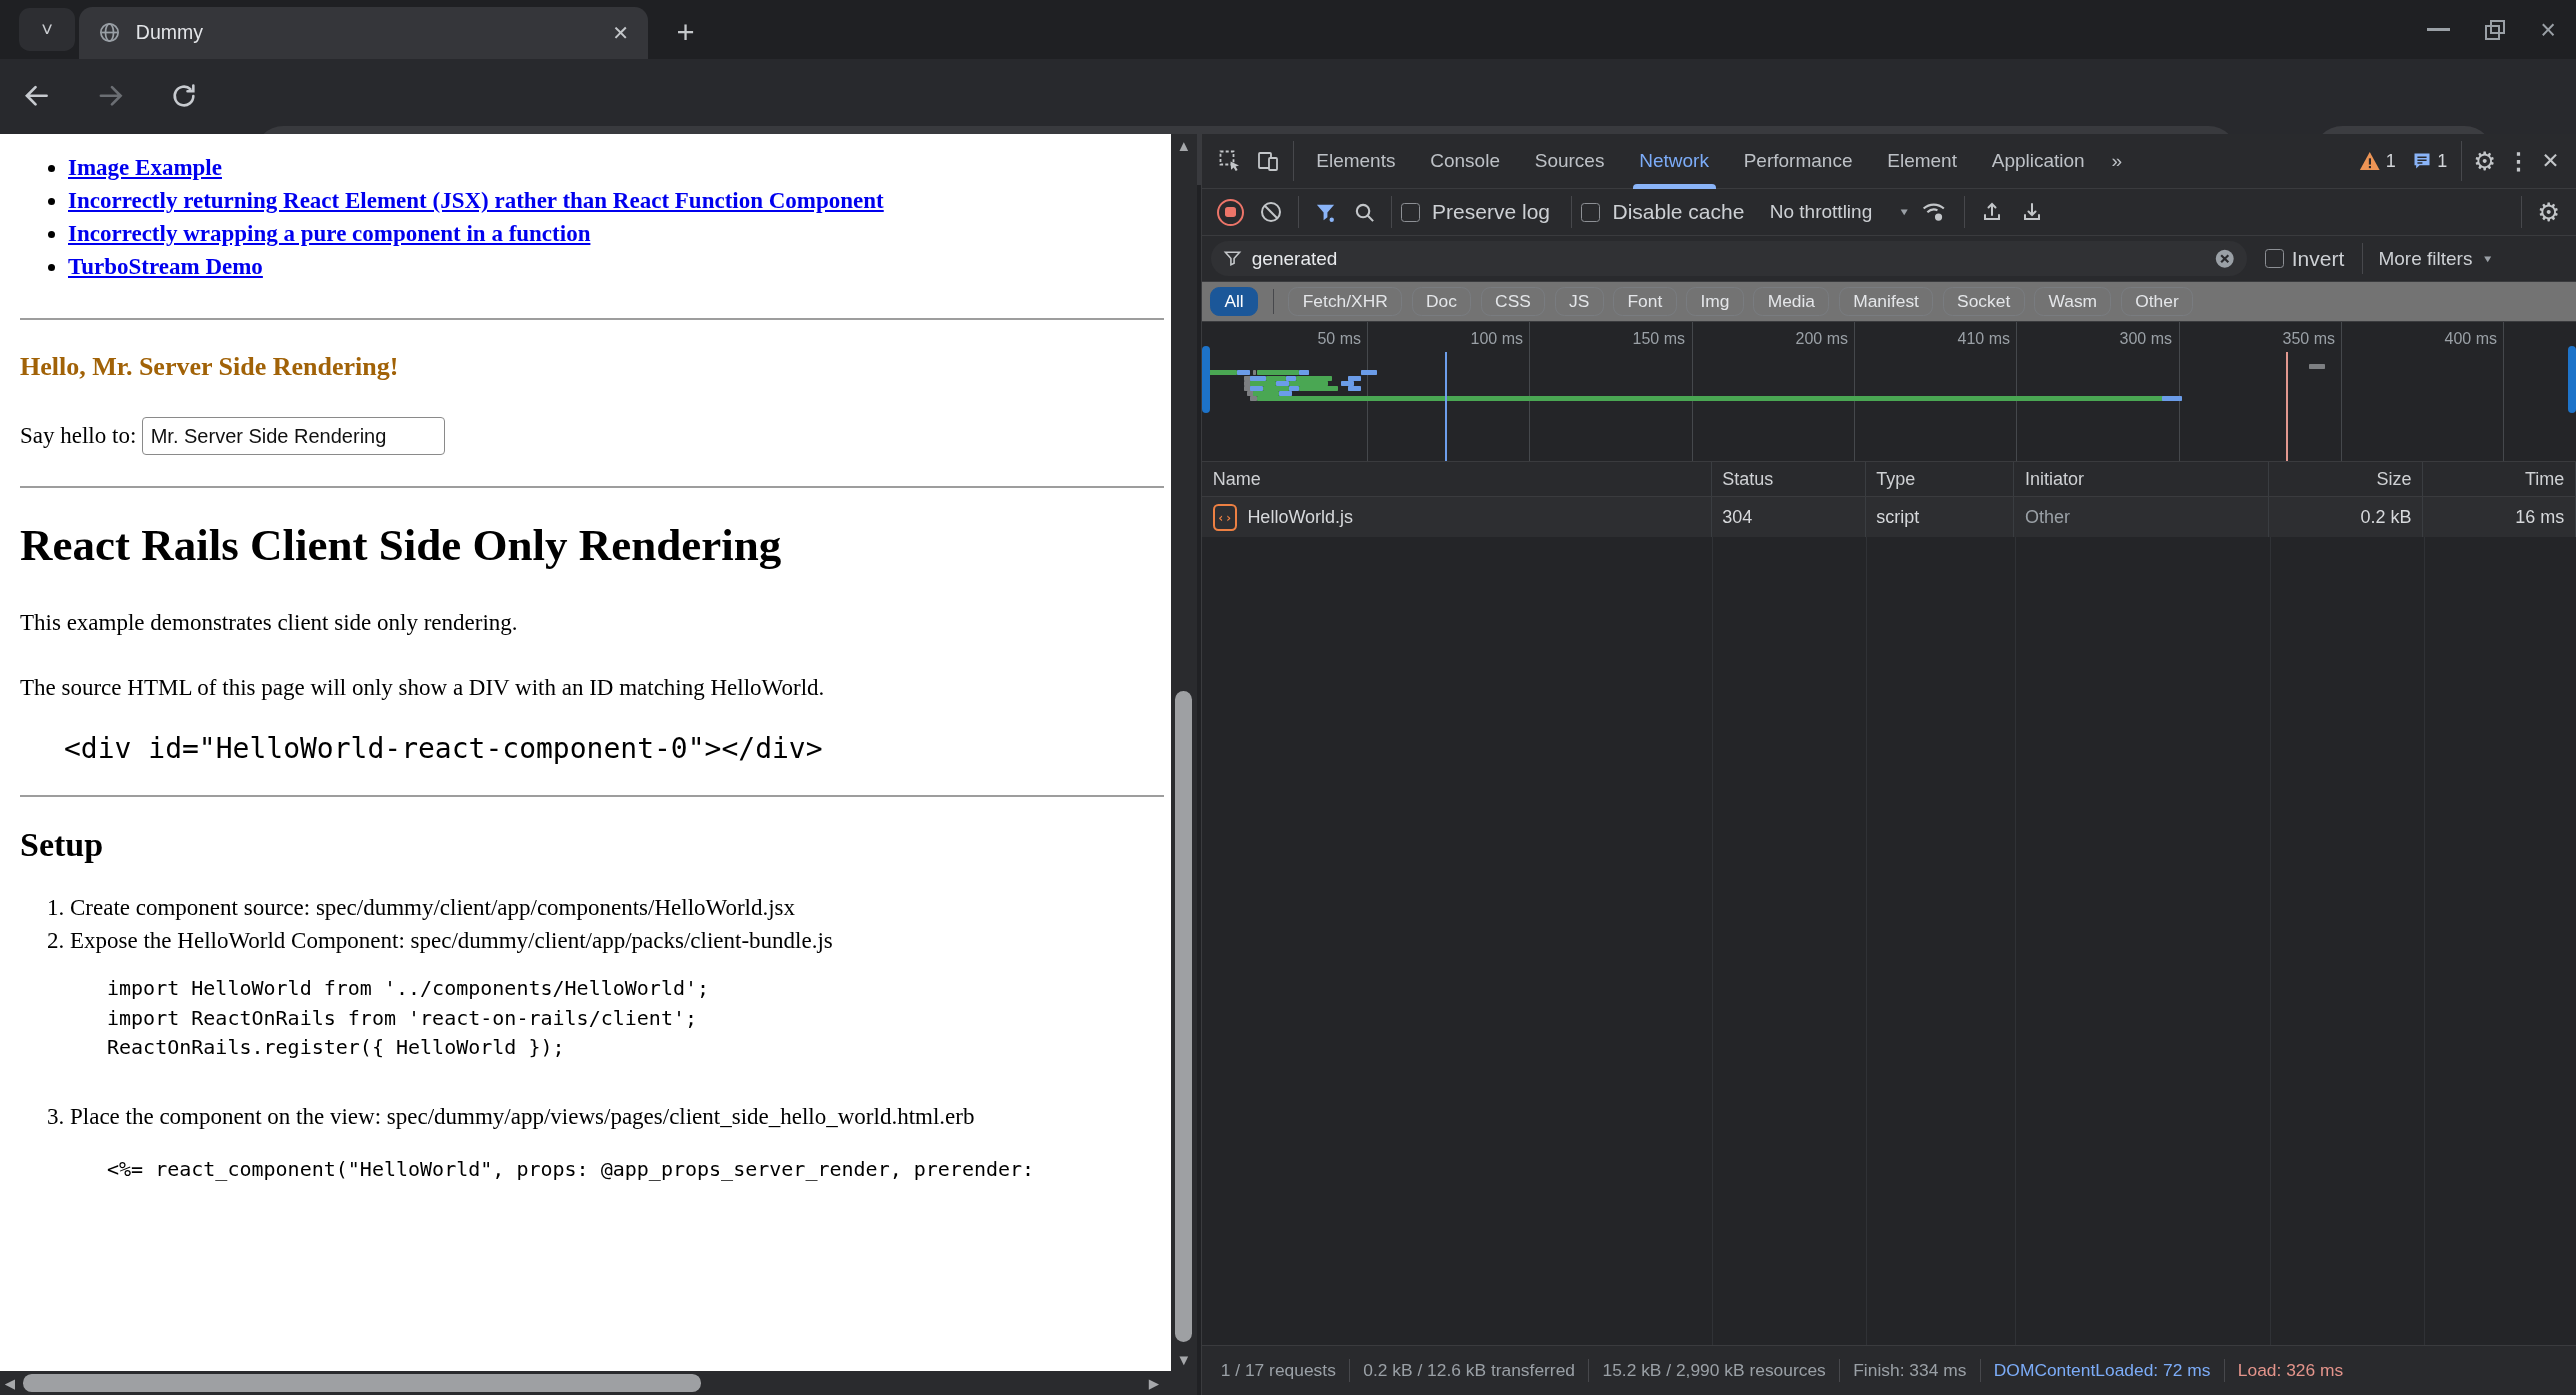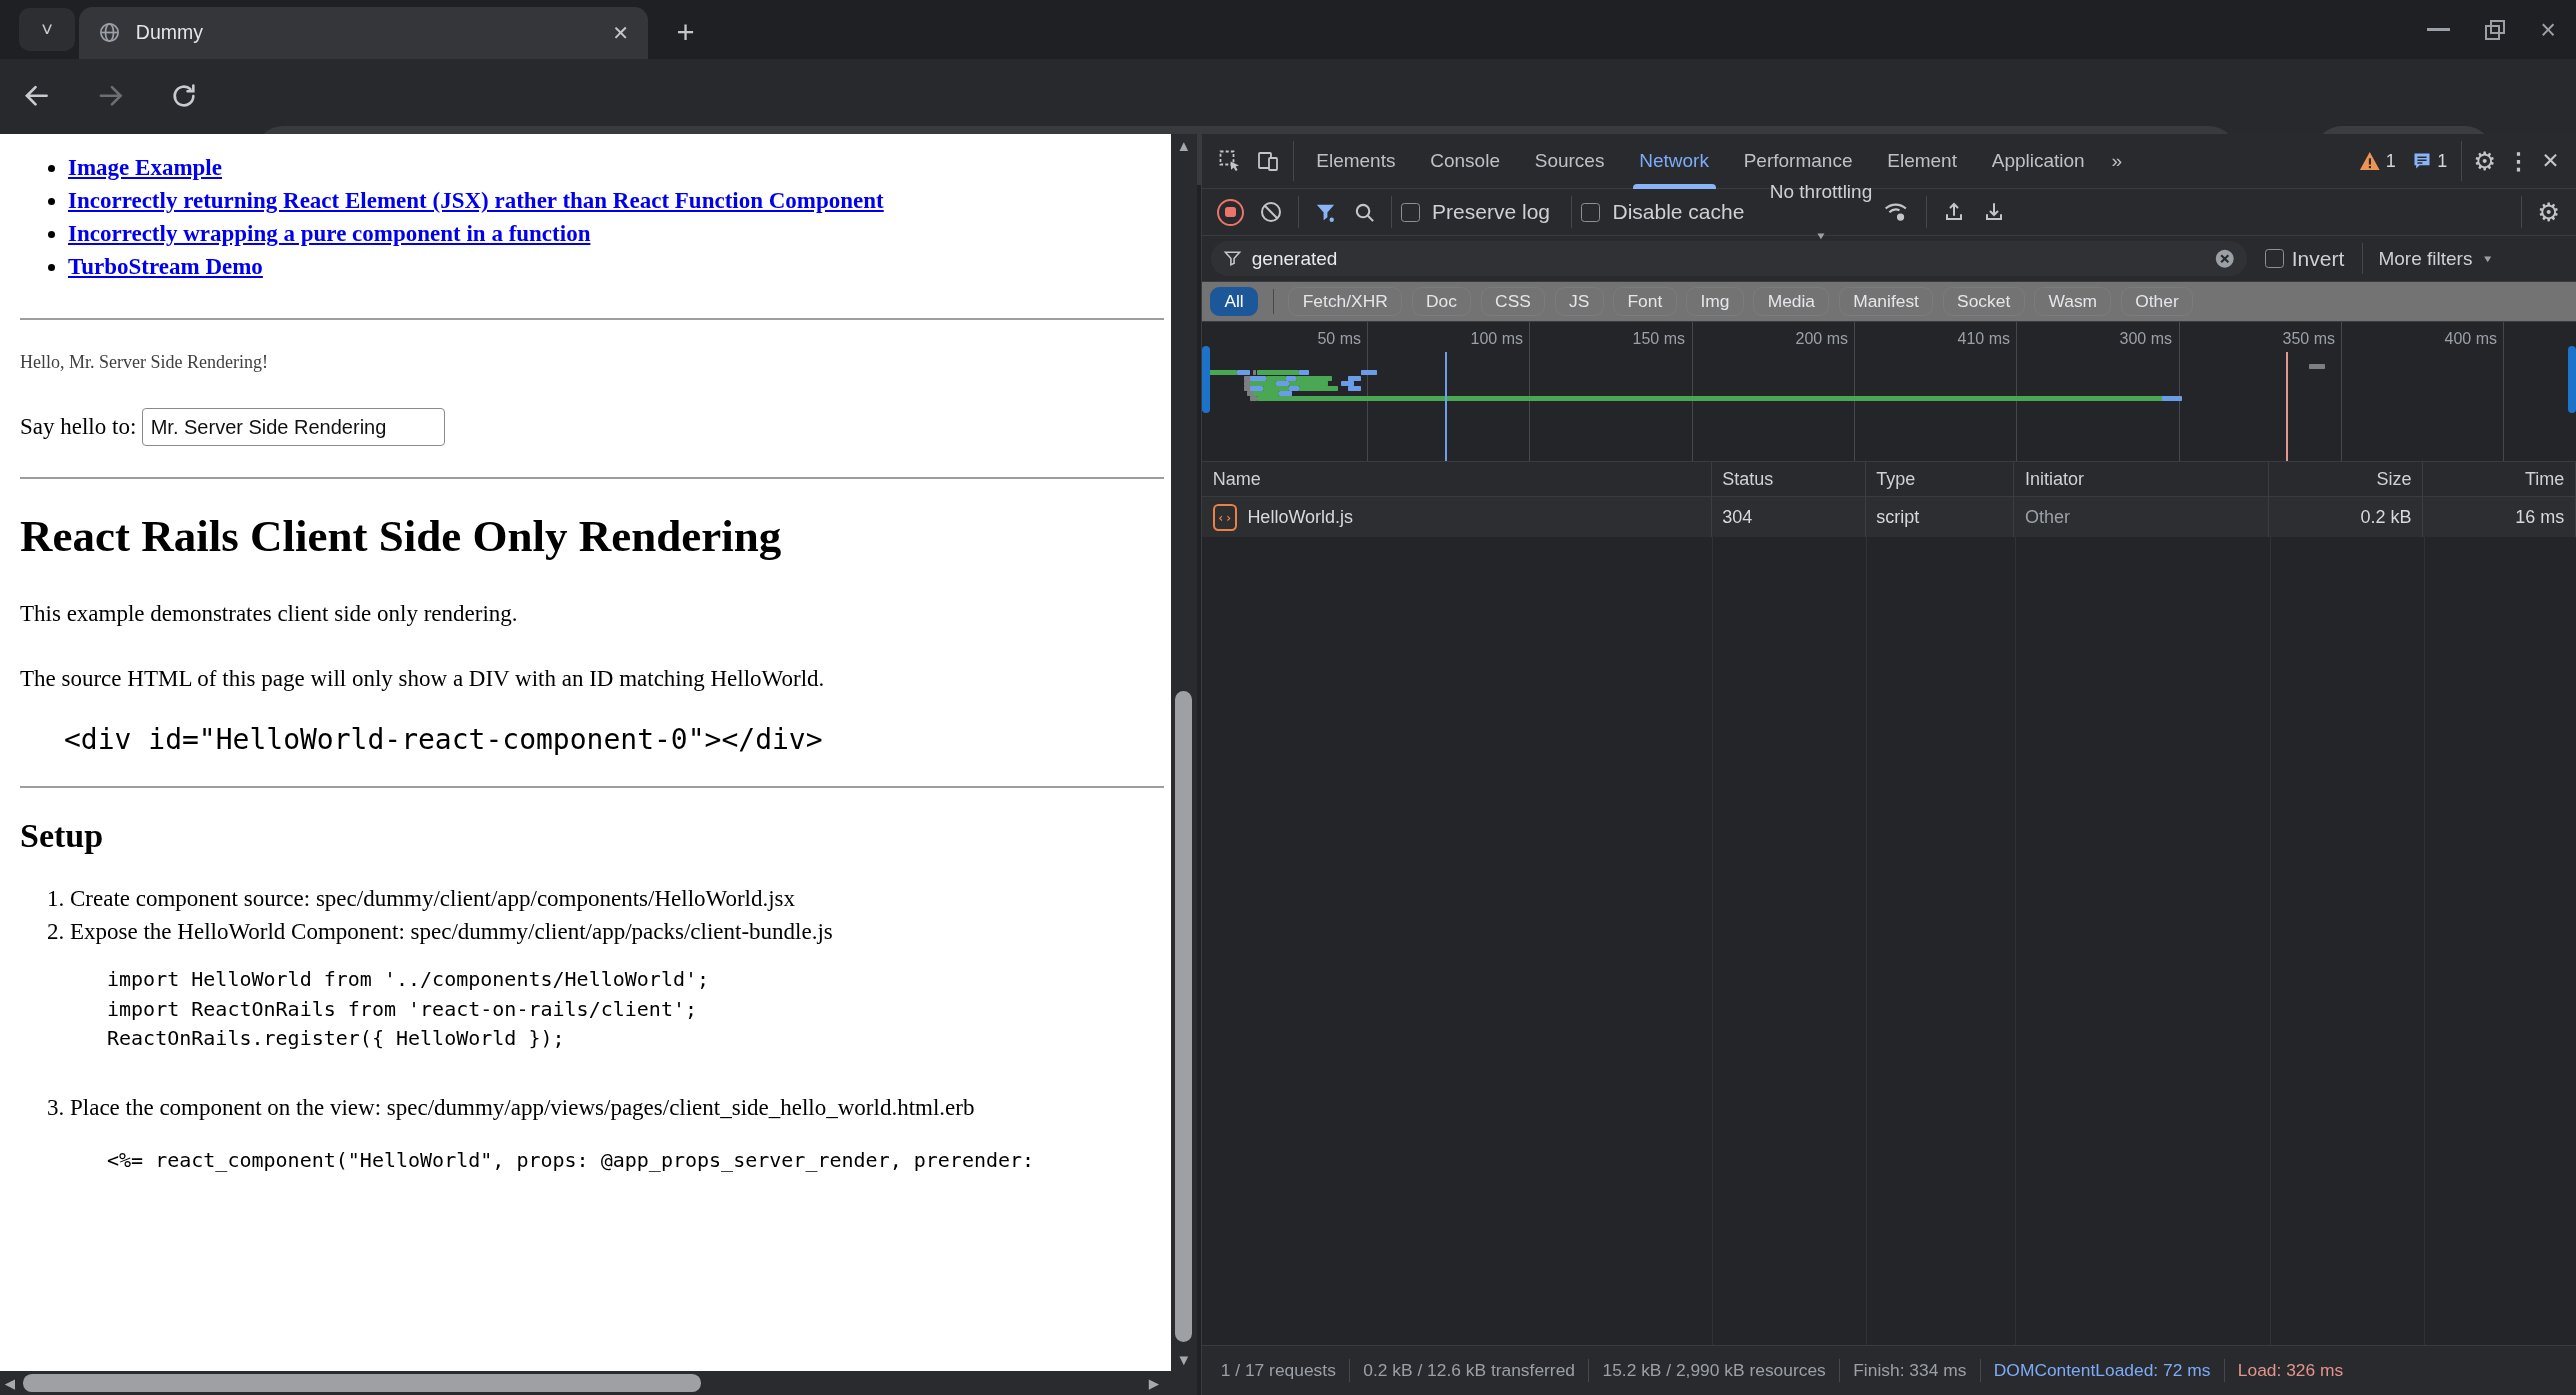--- a/index.html
+++ b/index.html
@@ -91,7 +91,7 @@
   #record-btn .sq { width:10.7px; height:10.7px; border-radius:2.7px; background:#ec7569; }
   .cb { width:19px; height:19px; border:1.7px solid #8d9095; border-radius:3.4px; background:transparent; flex:none; }
   .cb-label { font-size:21px; color:#cdd0d4; margin:0 12px 0 8px; }
-  #throttling { display:flex; align-items:center; gap:26px; font-size:19px; color:#cdd0d4; margin-left:9.4px;flex-direction:column; }
+  #throttling { display:flex; align-items:center; gap:26px; font-size:19px; color:#cdd0d4; margin-left:9.4px; }
   .dd-arrow { font-size:12px; color:#9aa0a6; transform:scaleY(0.8); }
   #nettools-spacer { flex:1; }
 

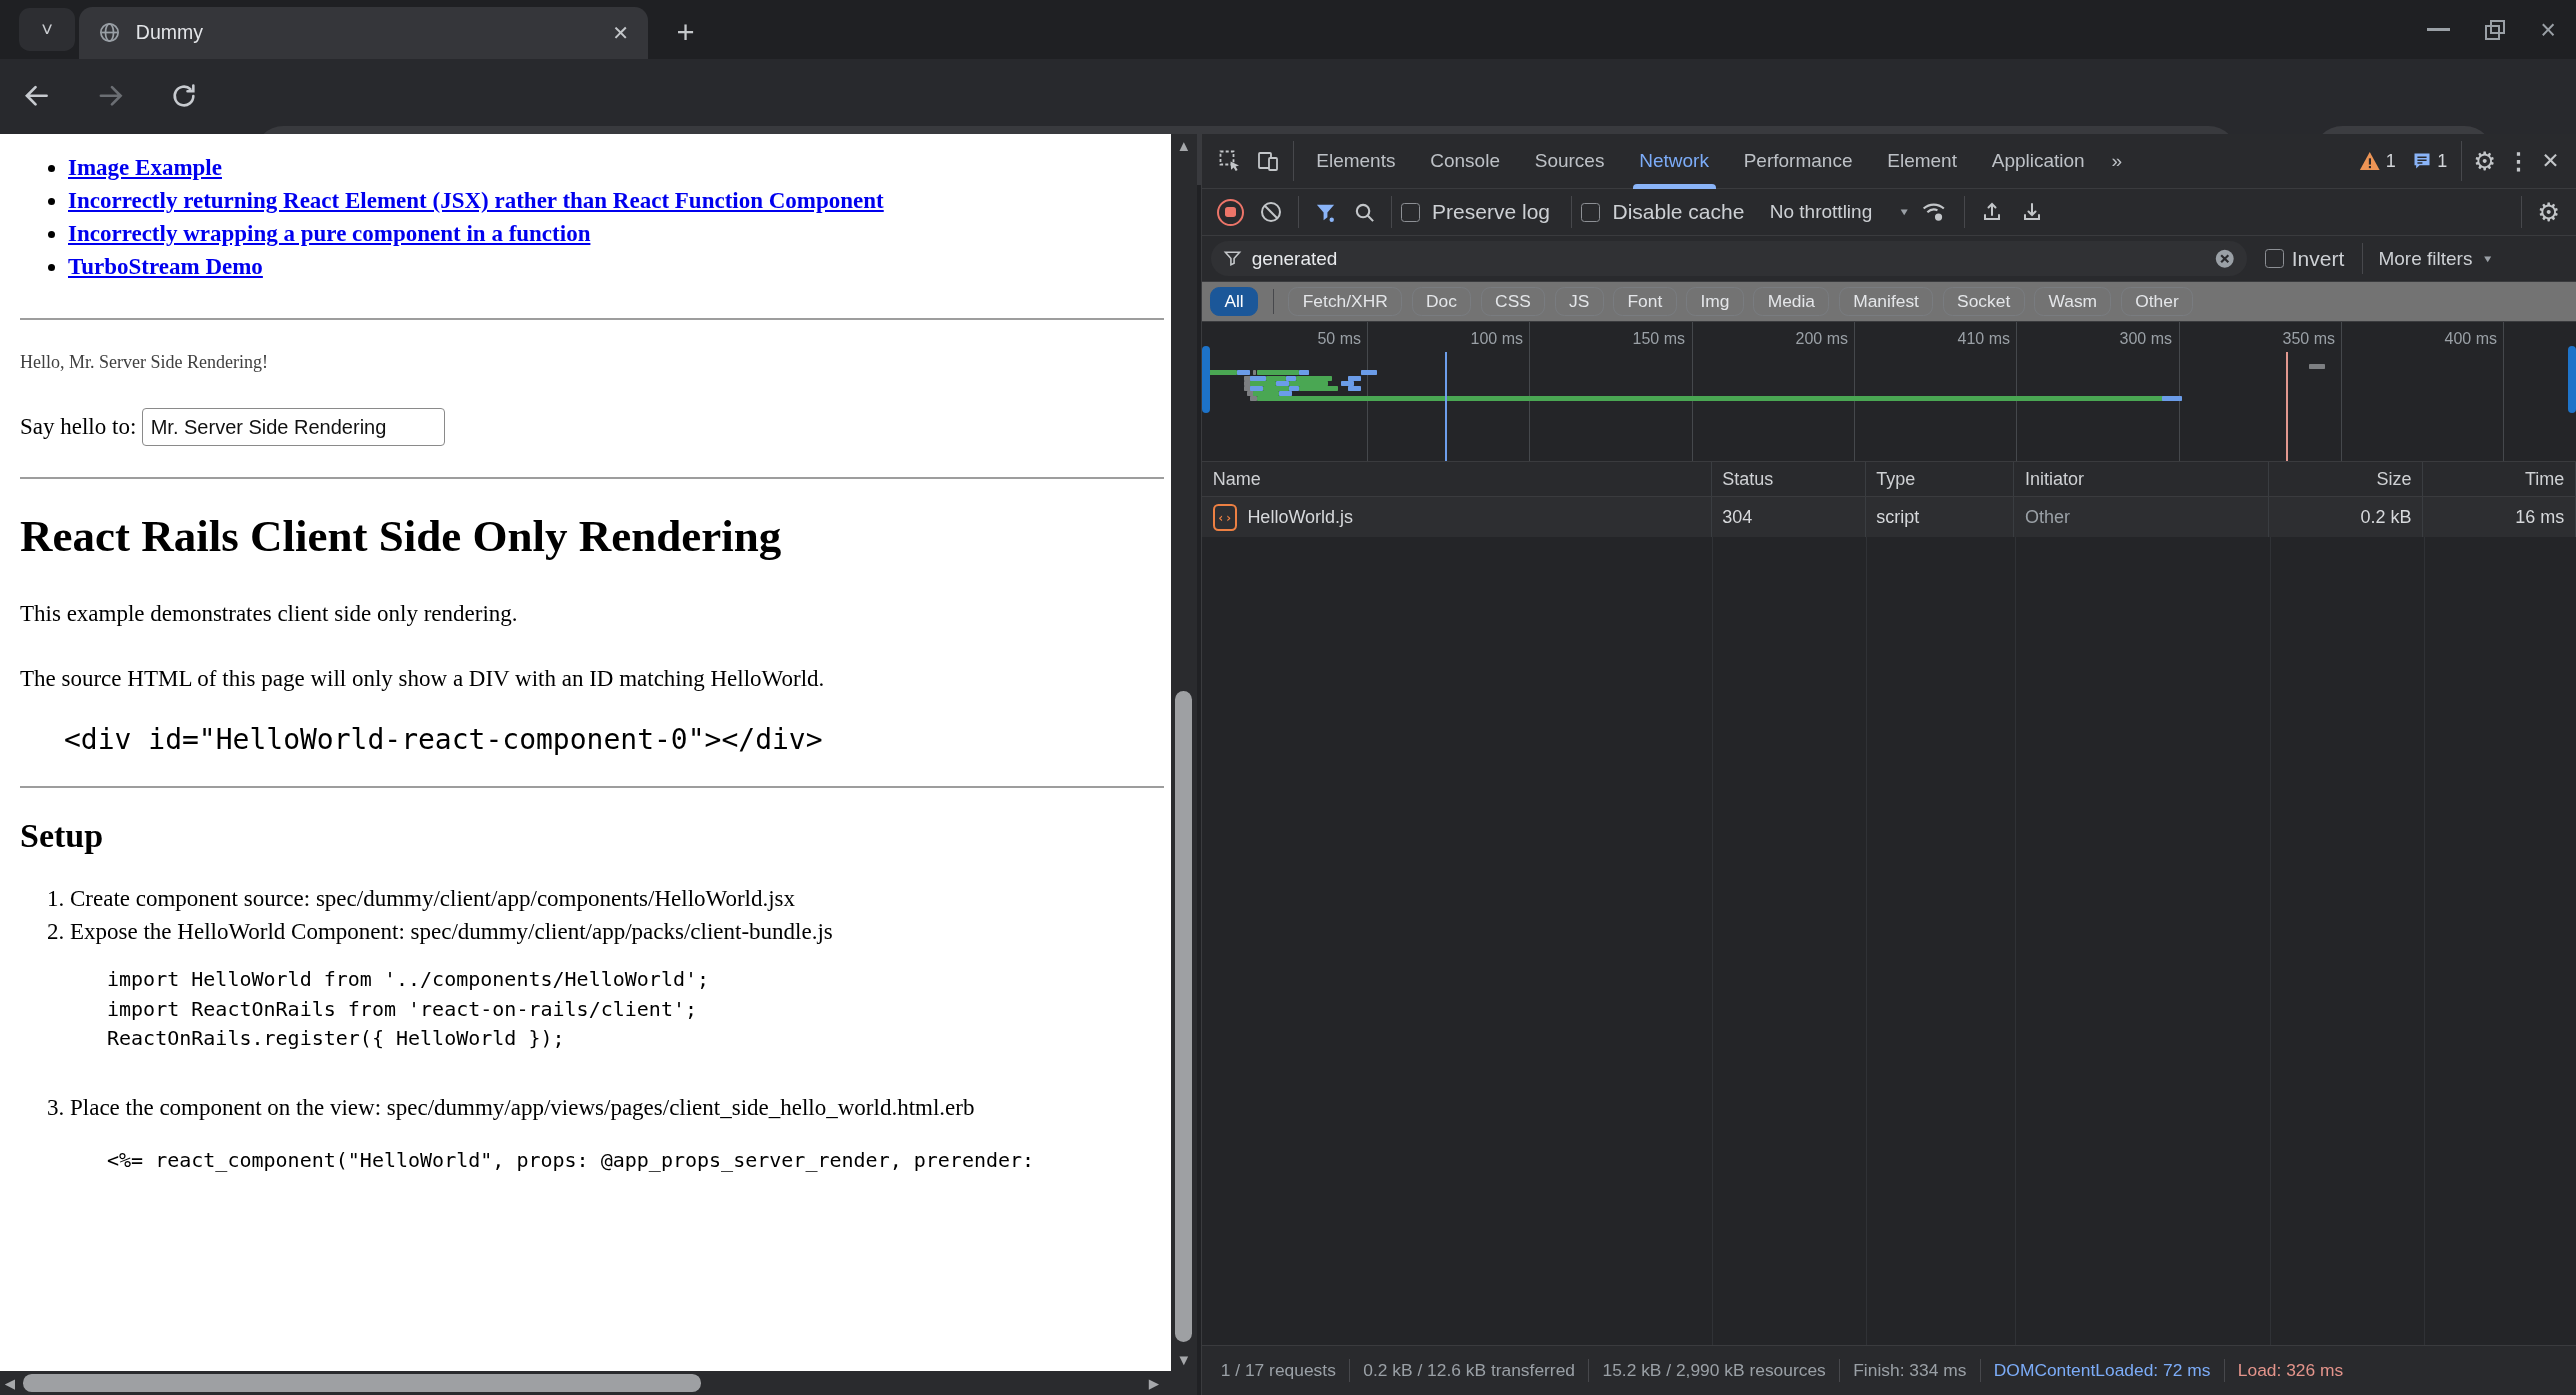--- a/index.html
+++ b/index.html
@@ -47,7 +47,7 @@
   #page a { color:#0000ee; text-decoration:underline;font-weight:bold; }
   #page hr { border:none; border-top:2px solid #9d9d9d; margin:0; }
   .hr1 { margin-top:35px !important; }
-  #hello-heading { color:#404040; font-size:18px; font-weight:normal; margin-top:32px; }
+  #hello-heading { color:#a16207; font-size:26px; font-weight:bold; margin-top:32px; }
   #sayhello { margin-top:35px; font-size:23px; display:flex; align-items:center; }
   #name-input { margin-left:5.4px; width:303px; height:38px; border:1.3px solid #8a8a8a; border-radius:4px;
     font-family:"Liberation Sans", sans-serif; font-size:20px; padding:0 8px; color:#111; }

